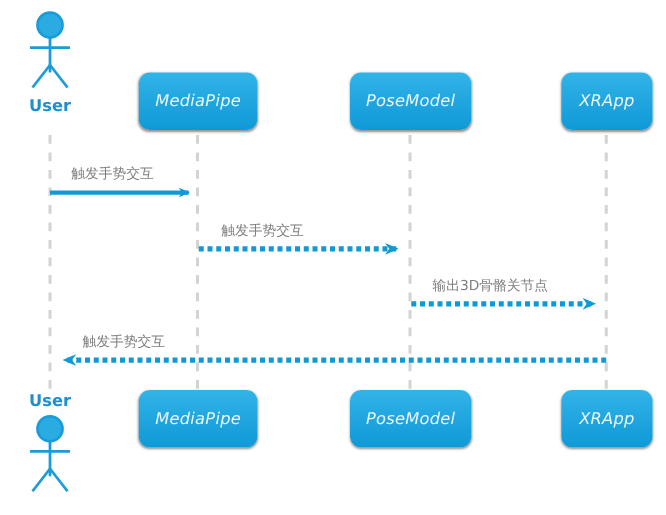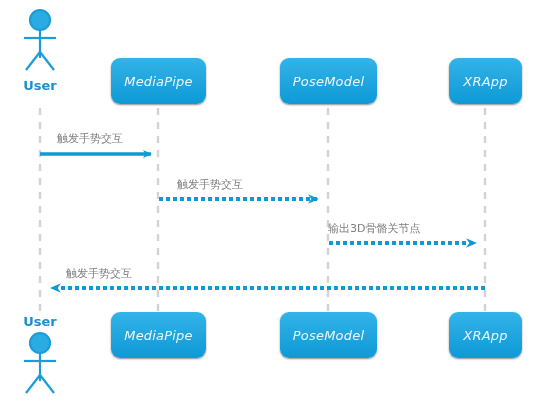--- a/index.html
+++ b/index.html
@@ -116,7 +116,7 @@
 
   <div class="msg-label" style="left:57px; top:131px;">触发手势交互</div>
   <div class="msg-label" style="left:177px; top:177px;">触发手势交互</div>
-  <div class="msg-label" style="left:328px; top:221px;">输出3D骨骼关节点</div>
+  <div class="msg-label" style="left:346px; top:221px;">输出3D骨骼关节点</div>
   <div class="msg-label" style="left:66px; top:266px;text-align:center;">触发手势交互</div>
 
 </div>

